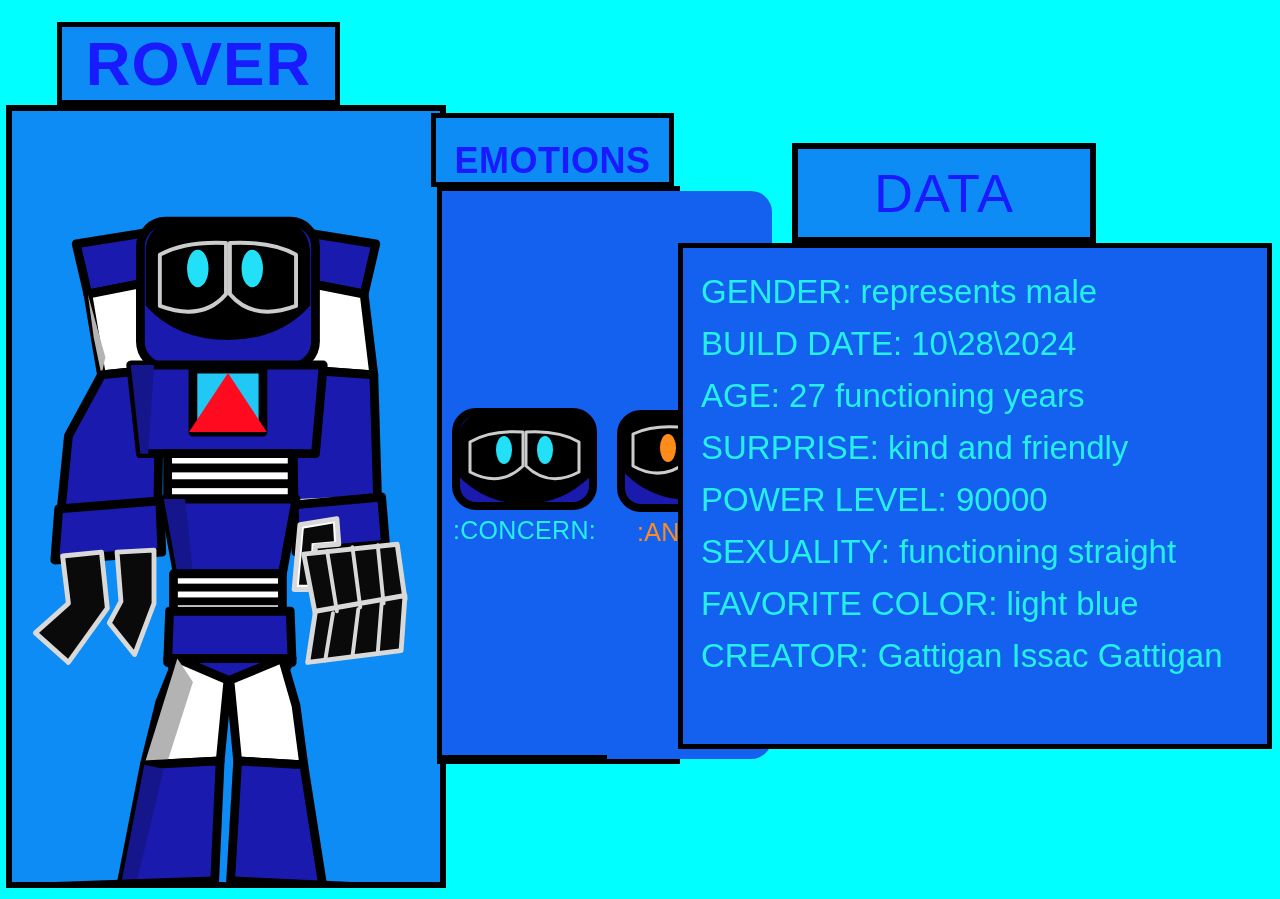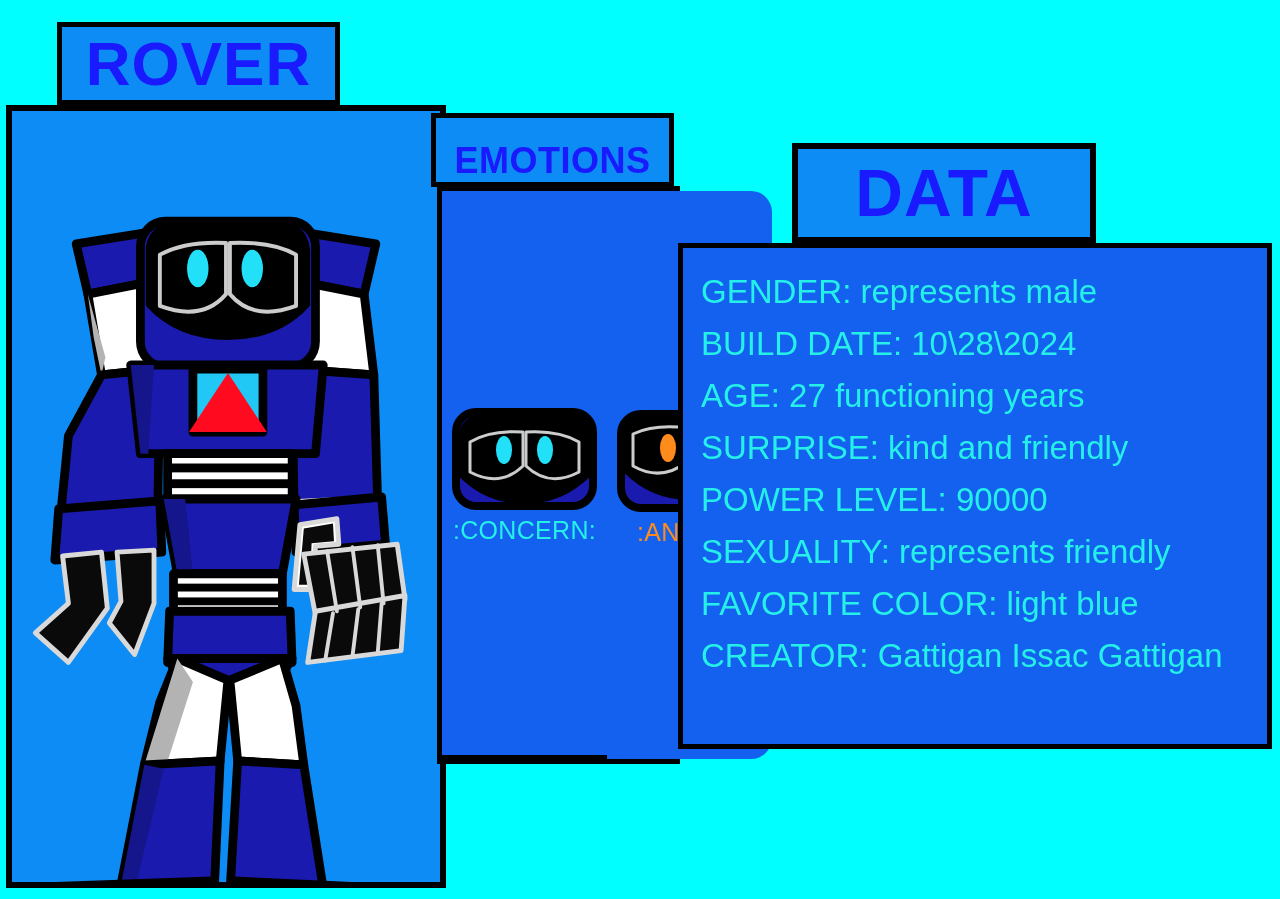--- a/index.html
+++ b/index.html
@@ -128,8 +128,8 @@
     justify-content: center;
   }
   #data-title-panel .title-text {
-    font-size: 66px;
-    font-weight: bold;
+    font-size: 54px;
+    font-weight: normal;
     color: #1a1aff;
     line-height: 1;
     letter-spacing: 1px;

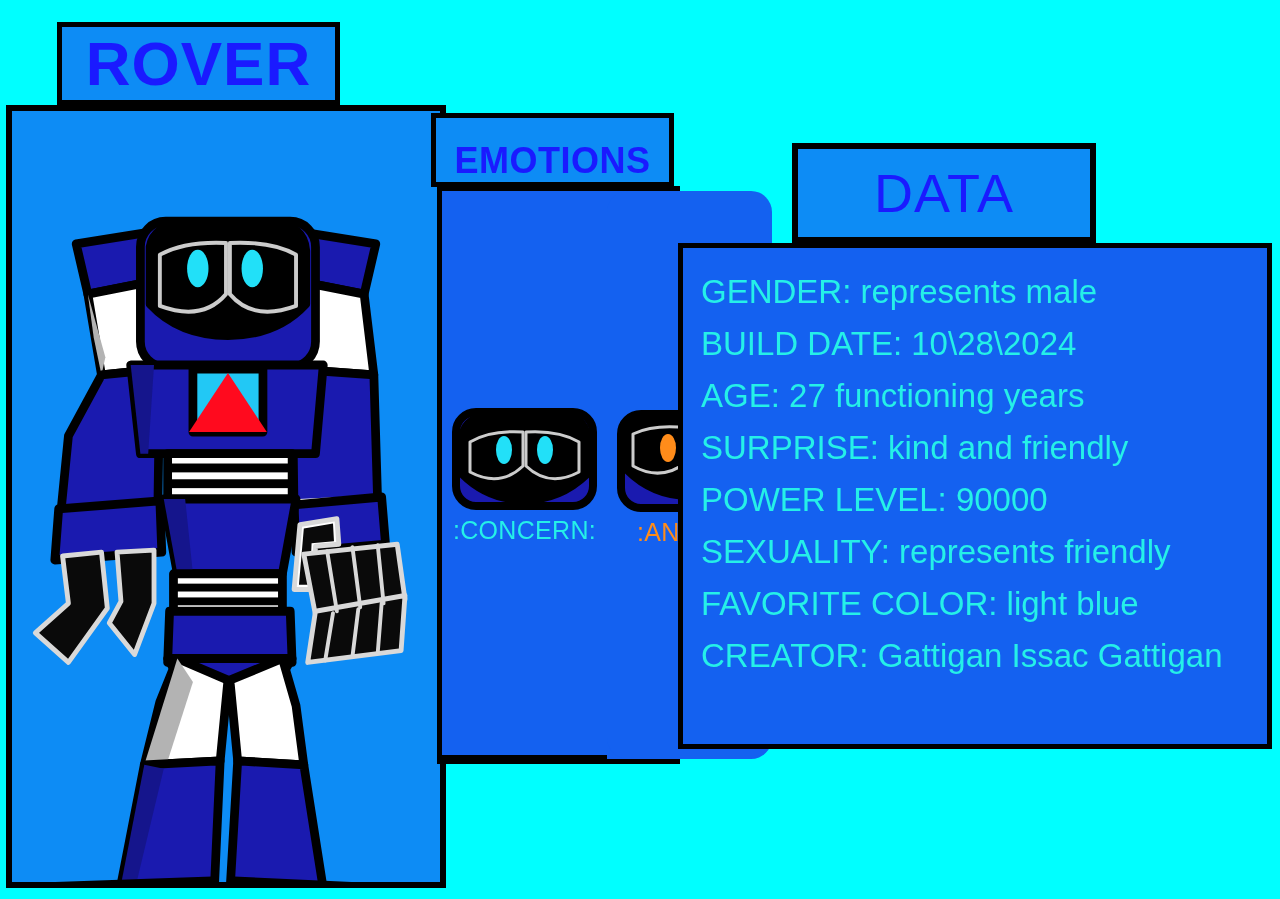--- a/index.html
+++ b/index.html
@@ -304,7 +304,7 @@
   <div class="data-line">AGE: 27 functioning years</div>
   <div class="data-line">SURPRISE: kind and friendly</div>
   <div class="data-line">POWER LEVEL: 90000</div>
-  <div class="data-line">SEXUALITY: represents friendly</div>
+  <div class="data-line">SEXUALITY: functioning straight</div>
   <div class="data-line">FAVORITE COLOR: light blue</div>
   <div class="data-line">CREATOR: Gattigan Issac Gattigan</div>
 </div>

